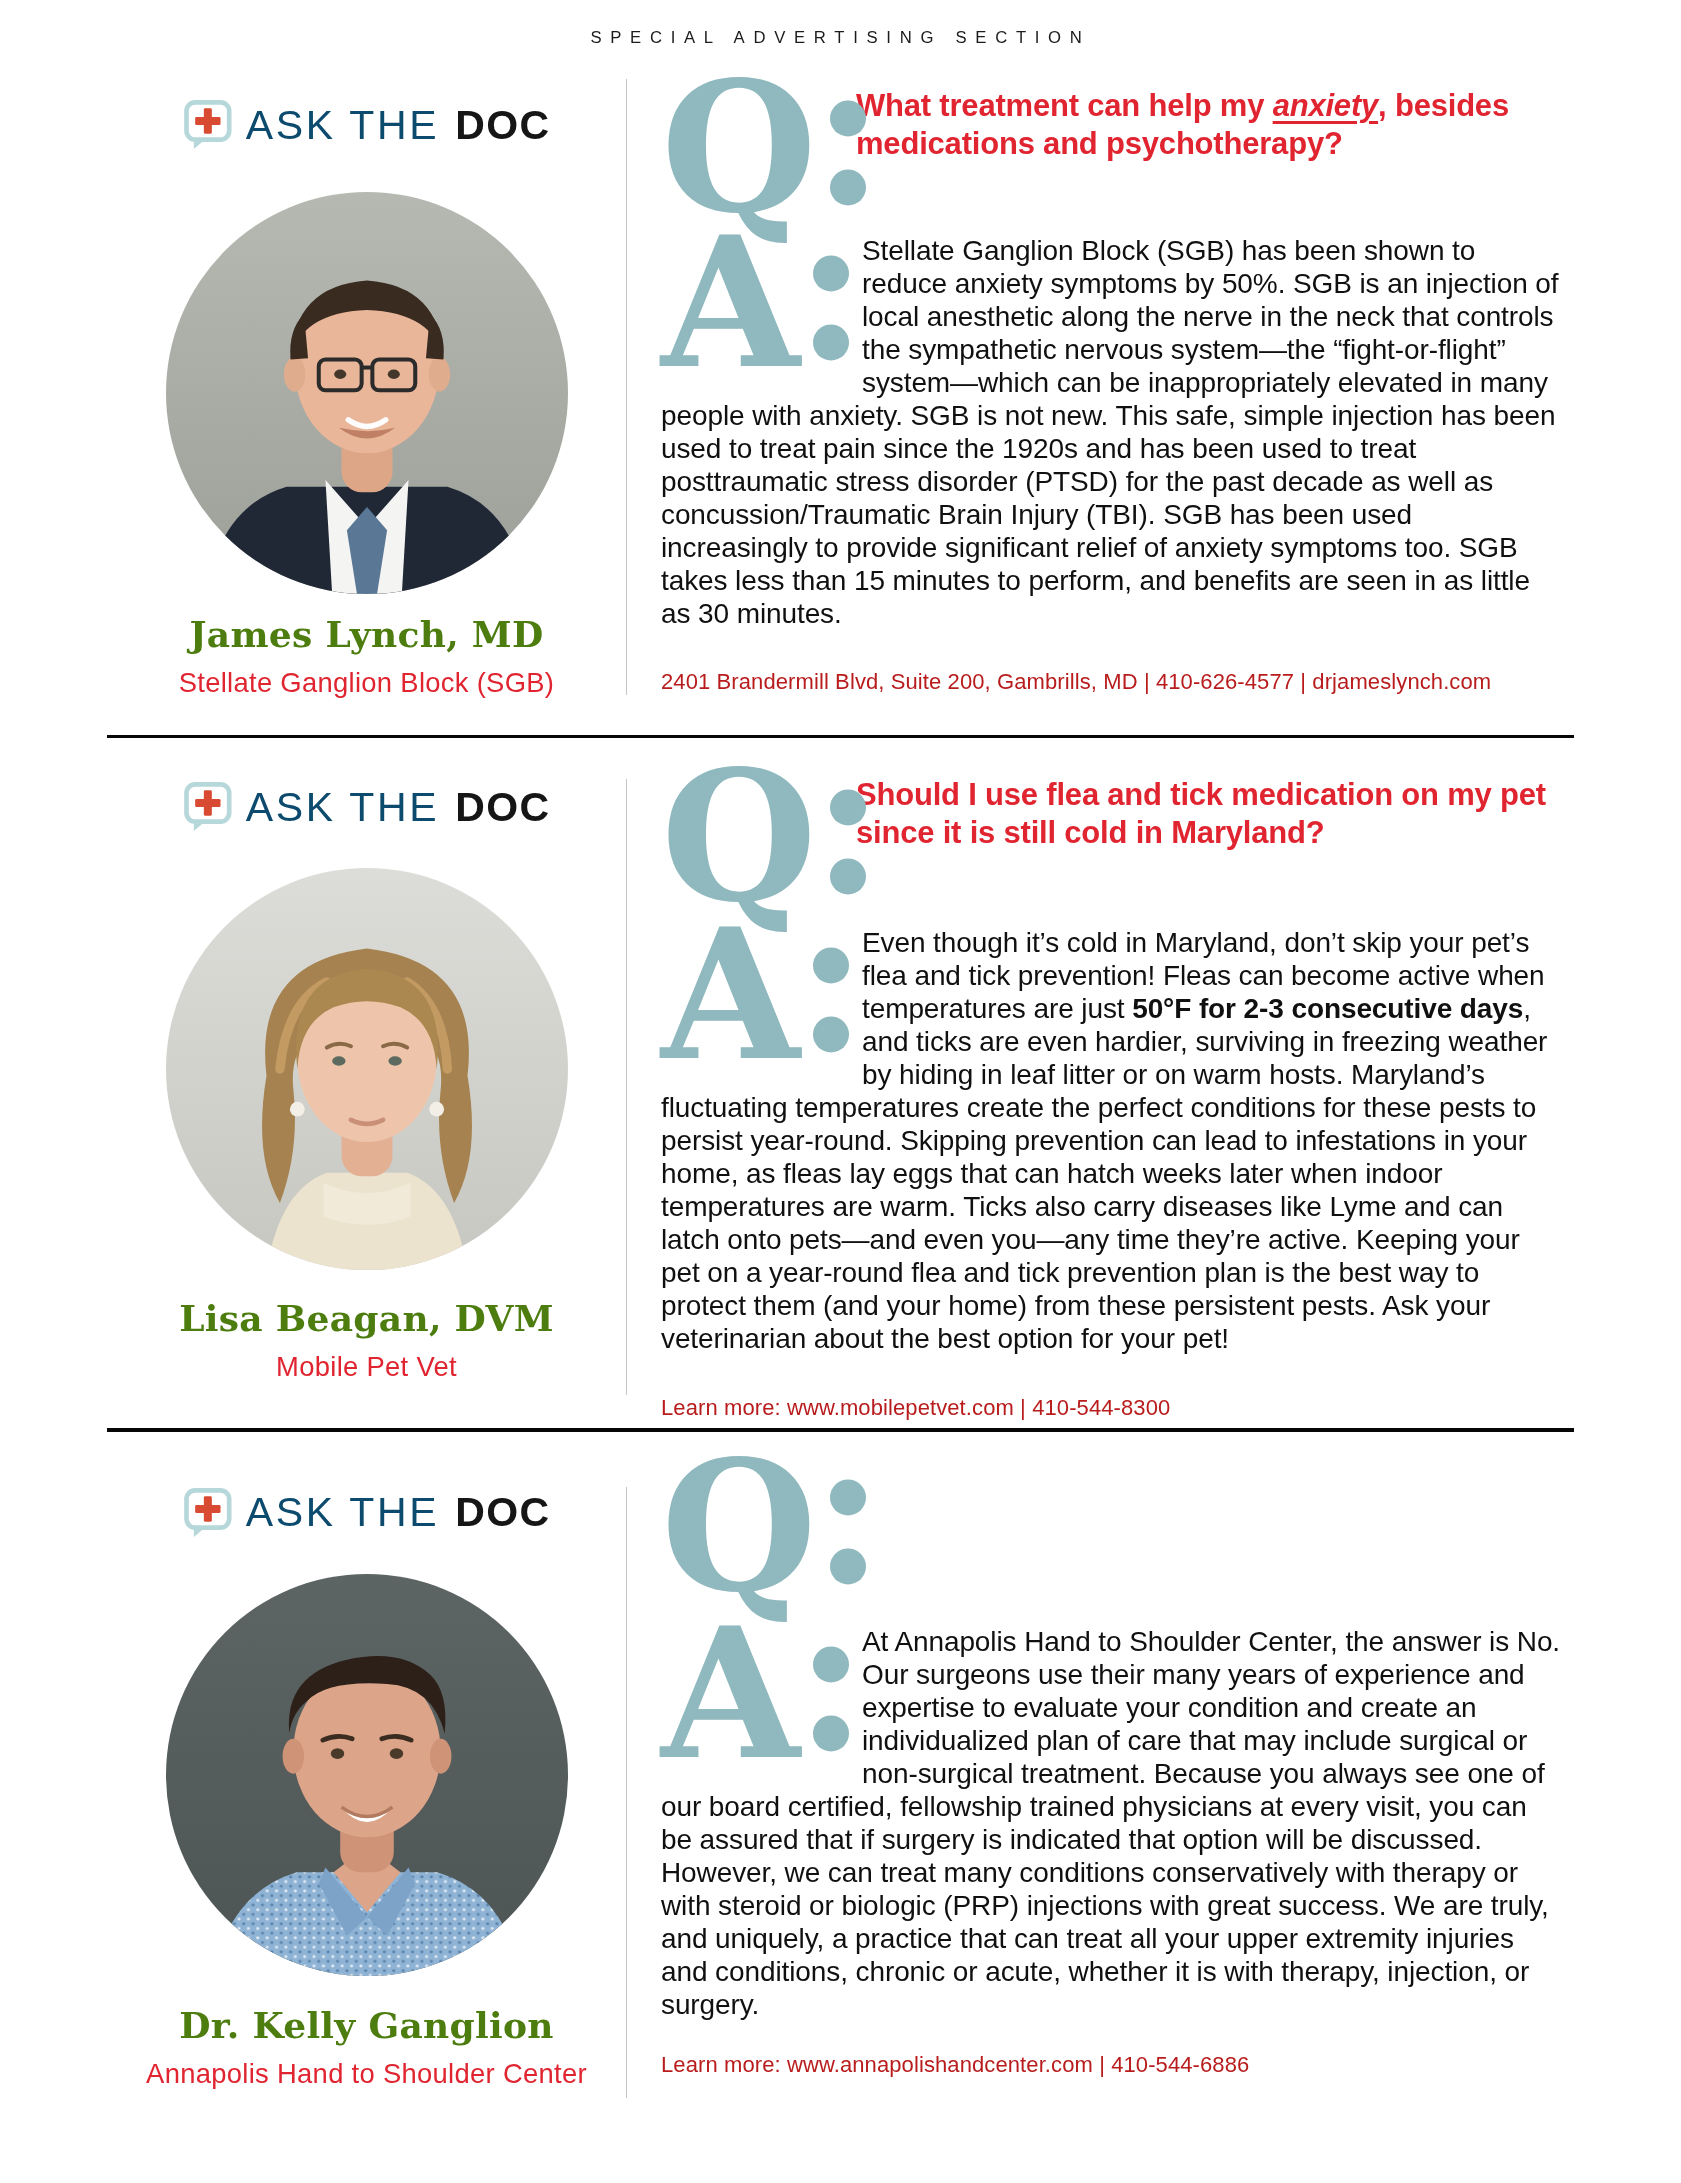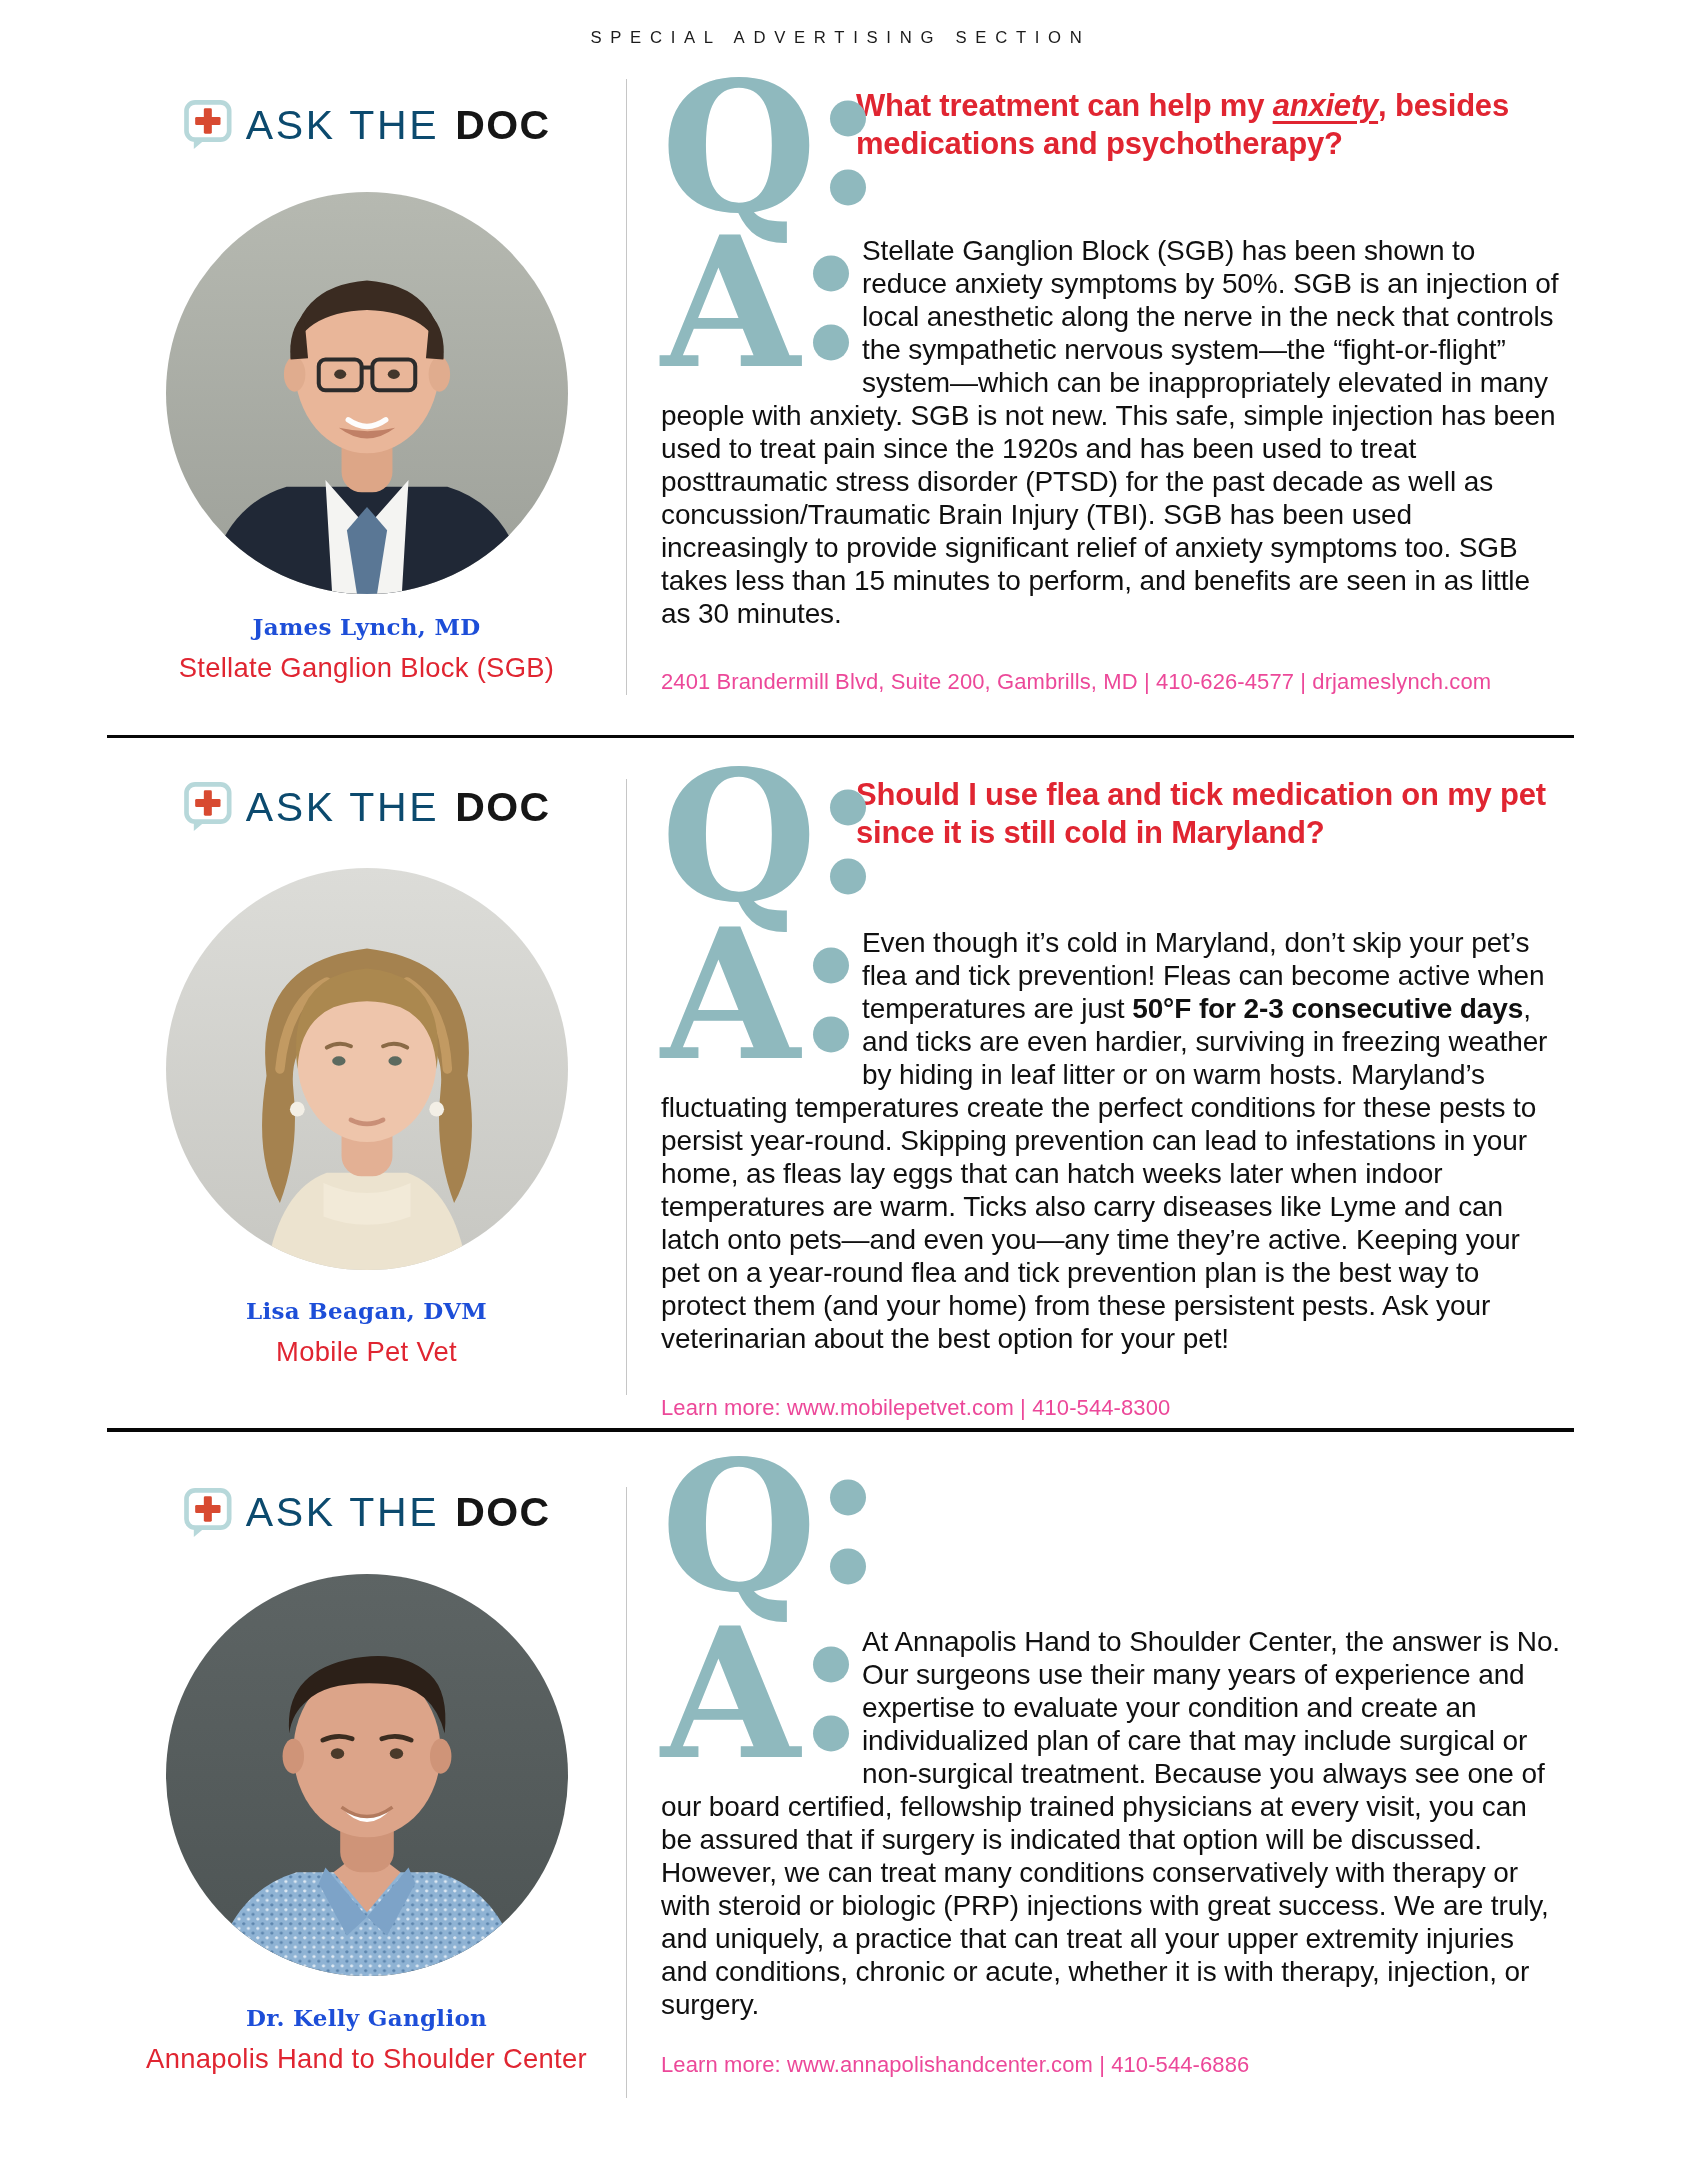--- a/index.html
+++ b/index.html
@@ -55,7 +55,7 @@
 
   .doc-name {
     font-family:"DejaVu Serif", serif; font-weight:bold;
-    font-size:23px; color:#1d4ed8; letter-spacing:0.3px;
+    font-size:36px; color:#4d7c0f; letter-spacing:0.3px;
     margin-top:19px; text-align:center;
   }
   .s2 .doc-name { margin-top:27px; }

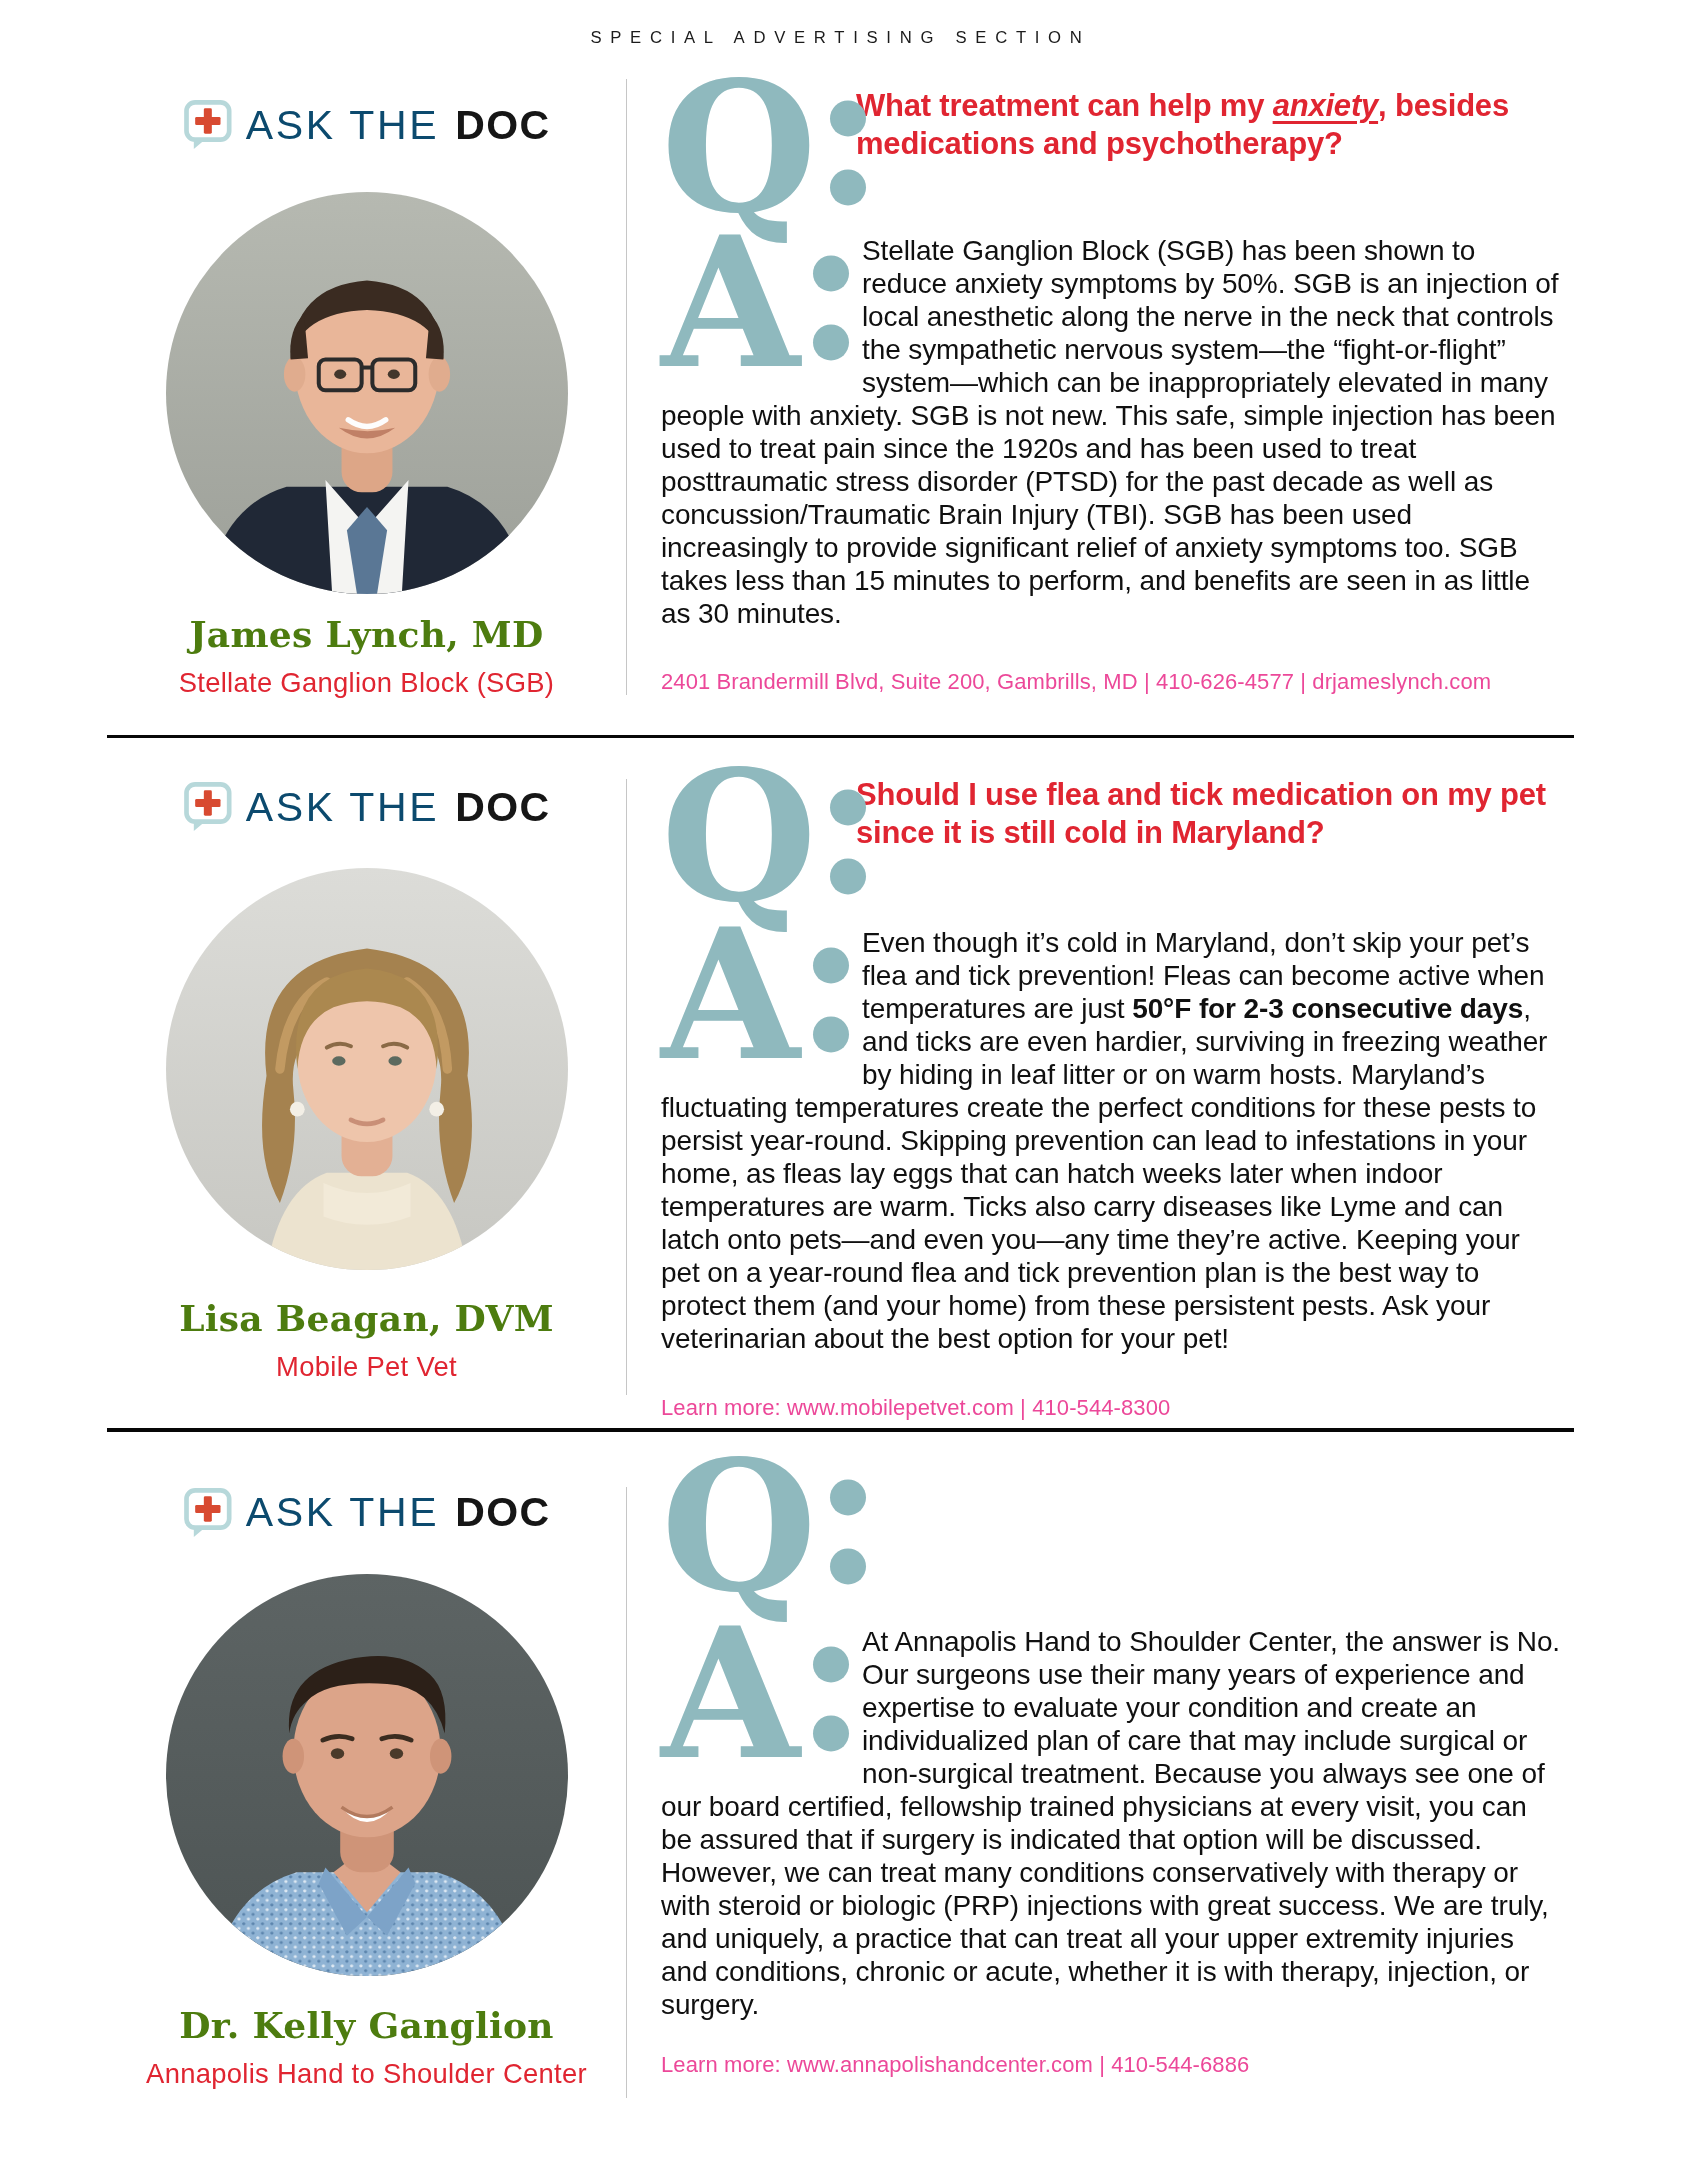--- a/index.html
+++ b/index.html
@@ -109,7 +109,7 @@
   }
   .answer b { font-weight:700; }
 
-  .contact { color:#ec4899; }
+  .contact { color:#b91c1c; }
   .contact-small { font-size:22px; margin-top:39px; letter-spacing:0.1px; }
   .contact-large { font-size:22px; margin-top:40px; letter-spacing:0.1px; }
   .s3 .contact-large { margin-top:31px; }

